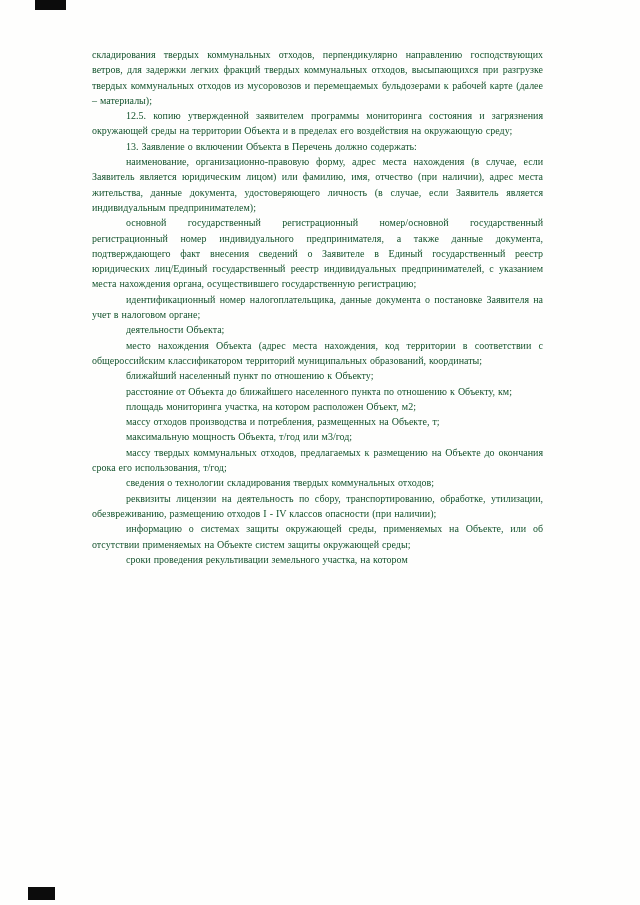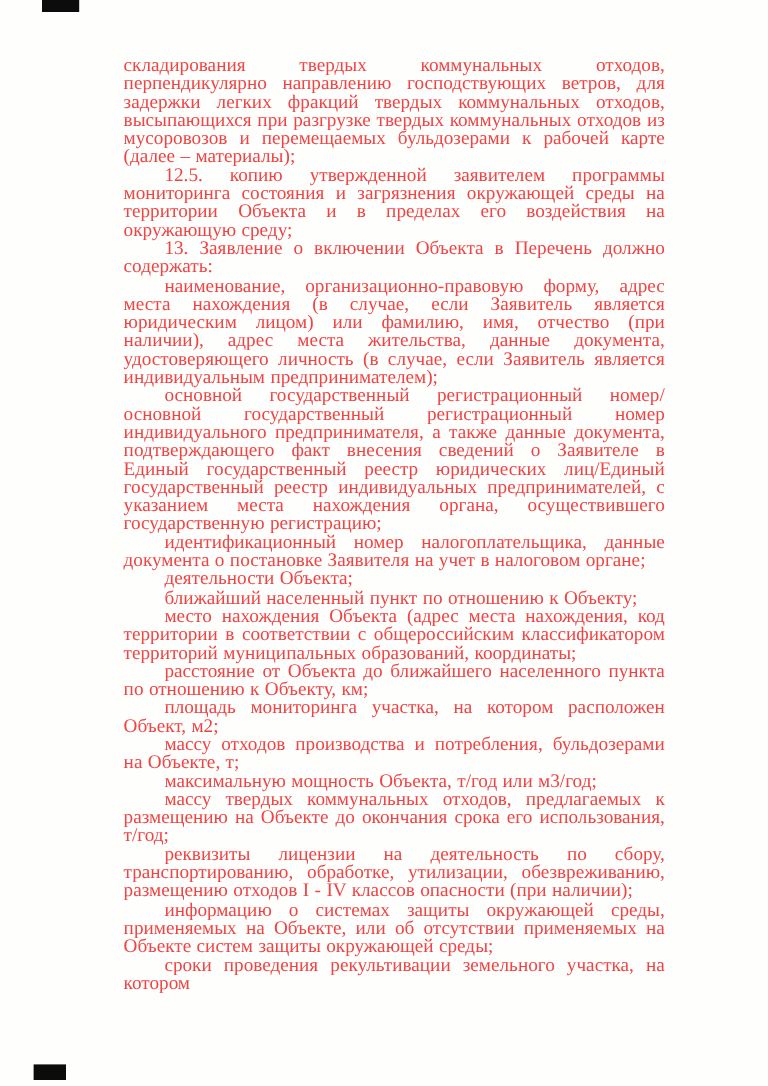--- a/index.html
+++ b/index.html
@@ -29,11 +29,11 @@
   }
   .doc-body {
     position: absolute;
-    left: 103px;
+    left: 92px;
     top: 47px;
     width: 451px;
-    color: #ef4444;
-    font-size: 16px;
+    color: #14532d;
+    font-size: 10px;
     line-height: 15.3px;
     text-align: justify;
     text-rendering: optimizeLegibility;

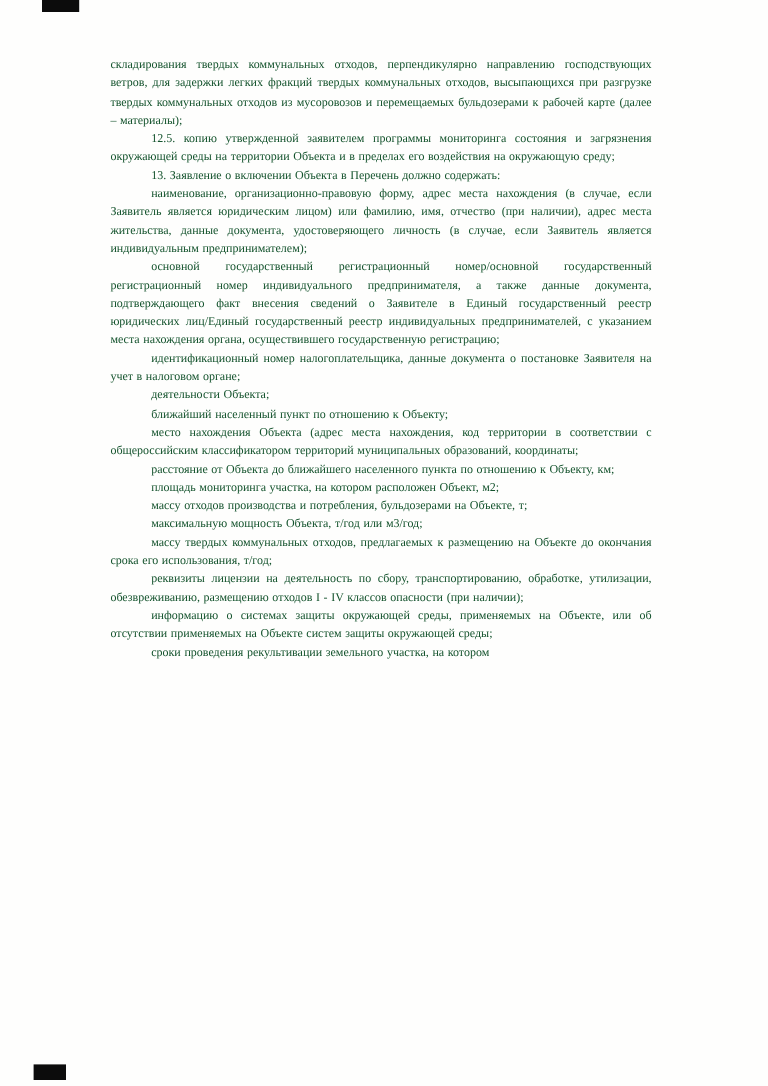--- a/index.html
+++ b/index.html
@@ -60,8 +60,8 @@
       <p class="indent">основной государственный регистрационный номер/основной государственный регистрационный номер индивидуального предпринимателя, а также данные документа, подтверждающего факт внесения сведений о Заявителе в Единый государственный реестр юридических лиц/Единый государственный реестр индивидуальных предпринимателей, с указанием места нахождения органа, осуществившего государственную регистрацию;</p>
       <p class="indent">идентификационный номер налогоплательщика, данные документа о постановке Заявителя на учет в налоговом органе;</p>
       <p class="indent">деятельности Объекта;</p>
+      <p class="indent">место нахождения Объекта (адрес места нахождения, код территории в соответствии с общероссийским классификатором территорий муниципальных образований, координаты;</p>
       <p class="indent">ближайший населенный пункт по отношению к Объекту;</p>
-      <p class="indent">место нахождения Объекта (адрес места нахождения, код территории в соответствии с общероссийским классификатором территорий муниципальных образований, координаты;</p>
       <p class="indent">расстояние от Объекта до ближайшего населенного пункта по отношению к Объекту, км;</p>
       <p class="indent">площадь мониторинга участка, на котором расположен Объект, м2;</p>
       <p class="indent">массу отходов производства и потребления, бульдозерами на Объекте, т;</p>

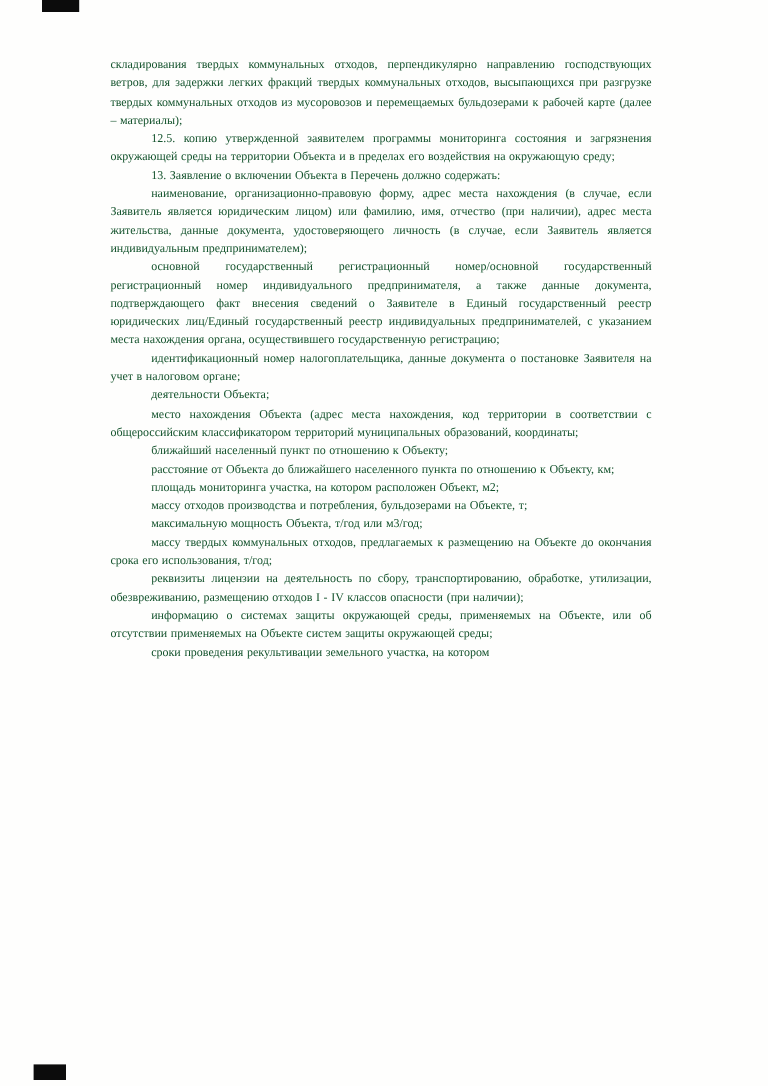--- a/index.html
+++ b/index.html
@@ -64,7 +64,7 @@
       <p class="indent">ближайший населенный пункт по отношению к Объекту;</p>
       <p class="indent">расстояние от Объекта до ближайшего населенного пункта по отношению к Объекту, км;</p>
       <p class="indent">площадь мониторинга участка, на котором расположен Объект, м2;</p>
-      <p class="indent">массу отходов производства и потребления, бульдозерами на Объекте, т;</p>
+      <p class="indent">массу отходов производства и потребления, размещенных на Объекте, т;</p>
       <p class="indent">максимальную мощность Объекта, т/год или м3/год;</p>
       <p class="indent">массу твердых коммунальных отходов, предлагаемых к размещению на Объекте до окончания срока его использования, т/год;</p>
       <p class="indent">реквизиты лицензии на деятельность по сбору, транспортированию, обработке, утилизации, обезвреживанию, размещению отходов I - IV классов опасности (при наличии);</p>

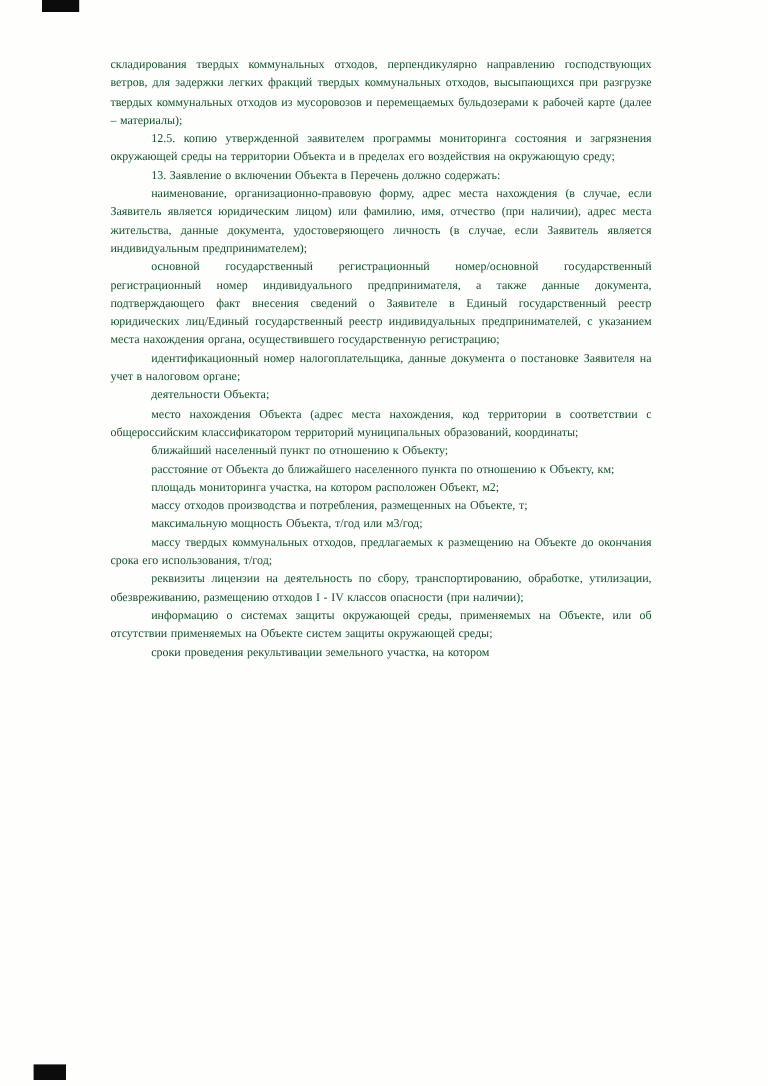--- a/index.html
+++ b/index.html
@@ -67,6 +67,7 @@
       <p class="indent">массу отходов производства и потребления, размещенных на Объекте, т;</p>
       <p class="indent">максимальную мощность Объекта, т/год или м3/год;</p>
       <p class="indent">массу твердых коммунальных отходов, предлагаемых к размещению на Объекте до окончания срока его использования, т/год;</p>
+      <p class="indent">сведения о технологии складирования твердых коммунальных отходов;</p>
       <p class="indent">реквизиты лицензии на деятельность по сбору, транспортированию, обработке, утилизации, обезвреживанию, размещению отходов I - IV классов опасности (при наличии);</p>
       <p class="indent">информацию о системах защиты окружающей среды, применяемых на Объекте, или об отсутствии применяемых на Объекте систем защиты окружающей среды;</p>
       <p class="indent">сроки проведения рекультивации земельного участка, на котором</p>

